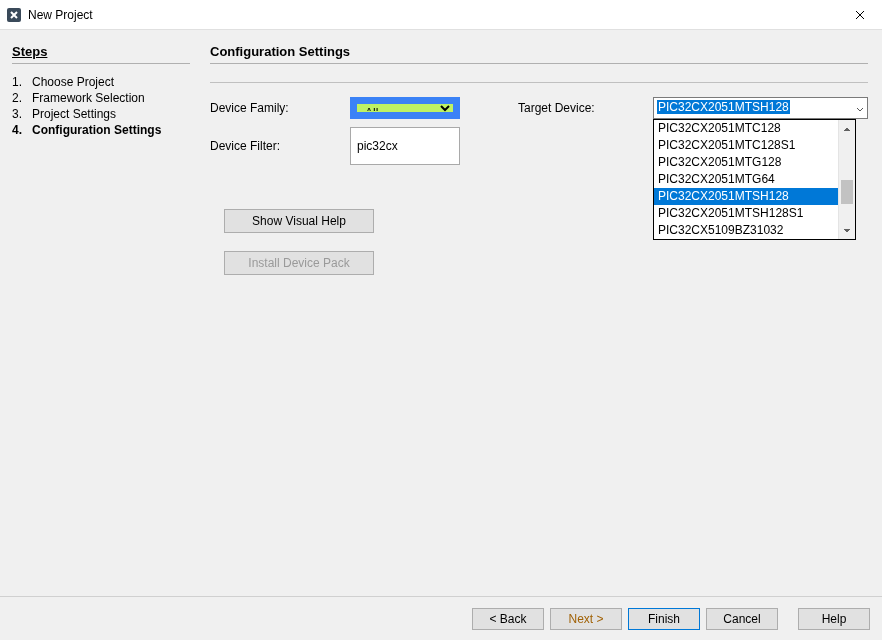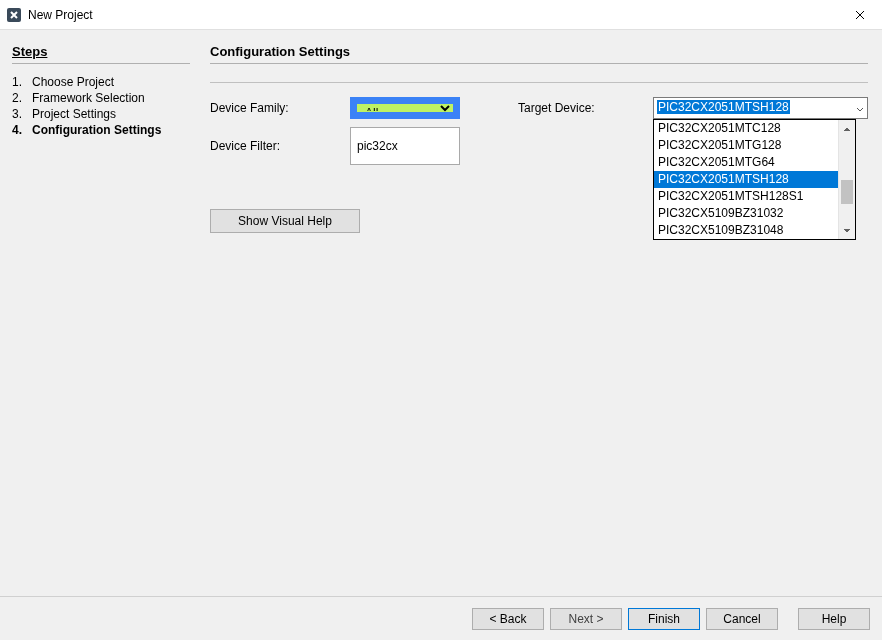--- a/index.html
+++ b/index.html
@@ -365,6 +365,7 @@
           <div class="dropdown-list">
             <div class="dropdown-items">
                 <div class="dropdown-item">PIC32CX2051MTC128</div>
+                <div class="dropdown-item">PIC32CX2051MTC128S1</div>
                 <div class="dropdown-item">PIC32CX2051MTG128</div>
                 <div class="dropdown-item">PIC32CX2051MTG64</div>
                 <div class="dropdown-item selected">PIC32CX2051MTSH128</div>

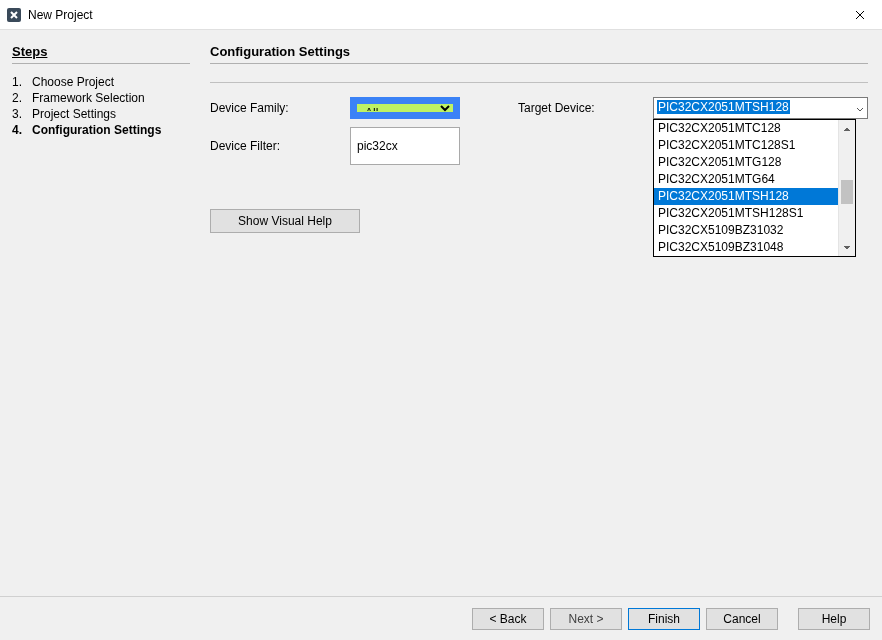--- a/index.html
+++ b/index.html
@@ -246,6 +246,7 @@
       cursor: pointer;
       margin-bottom: 18px;
       display: block;
+      margin-left: 14px;
     }
     .wide-button:disabled {
       color: #9a9a9a;

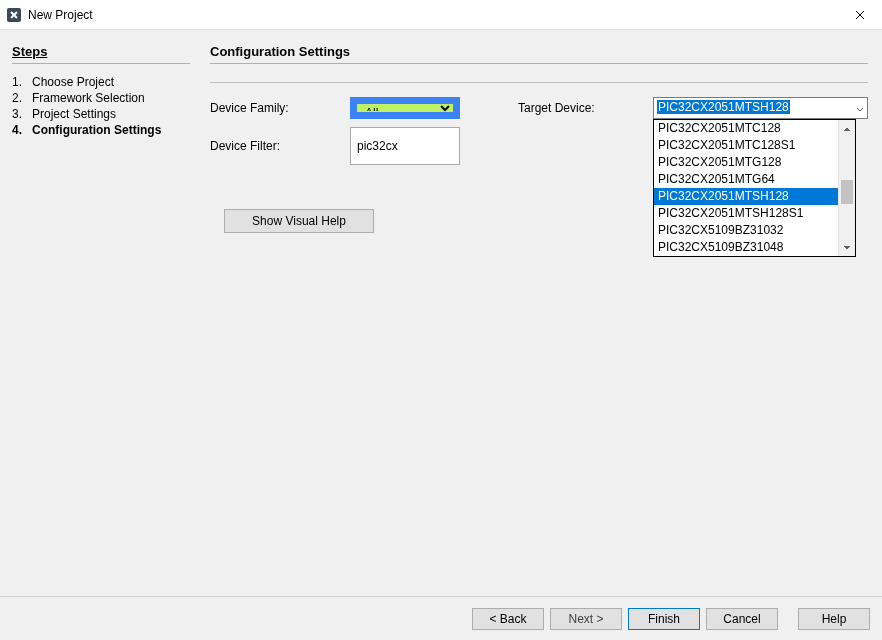--- a/index.html
+++ b/index.html
@@ -372,7 +372,6 @@
                 <div class="dropdown-item selected">PIC32CX2051MTSH128</div>
                 <div class="dropdown-item">PIC32CX2051MTSH128S1</div>
                 <div class="dropdown-item">PIC32CX5109BZ31032</div>
-                <div class="dropdown-item">PIC32CX5109BZ31048</div>
               </div>
             <div class="dropdown-scrollbar">
               <div class="scroll-up">

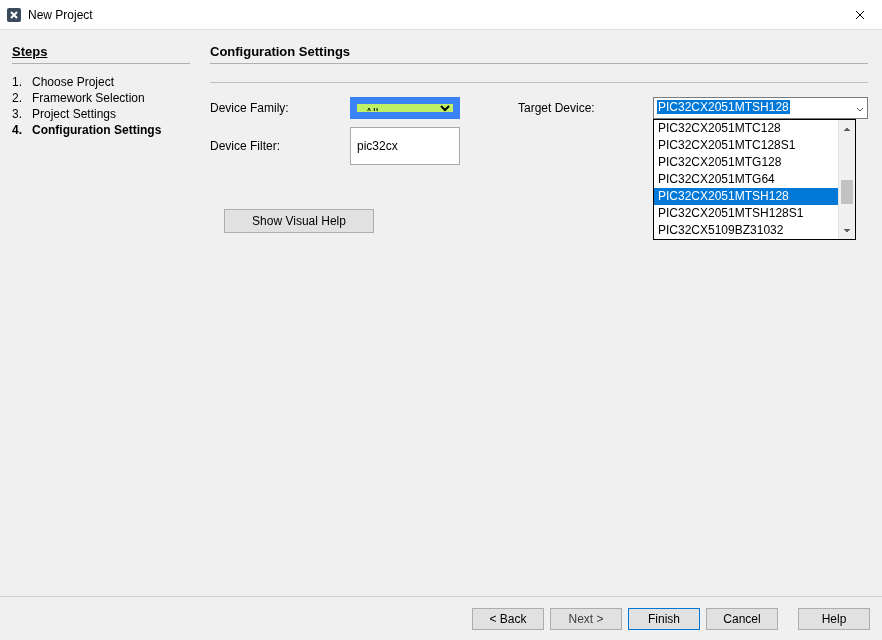--- a/index.html
+++ b/index.html
@@ -397,6 +397,7 @@
 
       <div class="action-buttons">
         <button class="wide-button">Show Visual Help</button>
+        <button class="wide-button" disabled="">Install Device Pack</button>
       </div>
     </div>
   </div>

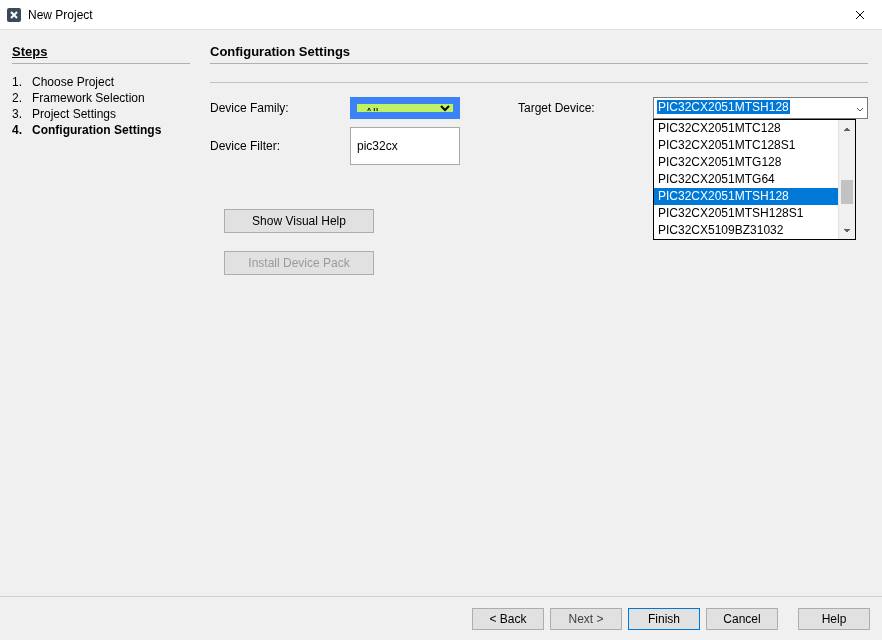--- a/index.html
+++ b/index.html
@@ -281,7 +281,7 @@
       padding: 0 10px;
     }
     .footer-btn:disabled {
-      color: #404040;
+      color: #a16207;
       cursor: default;
     }
     .footer-btn.primary {

